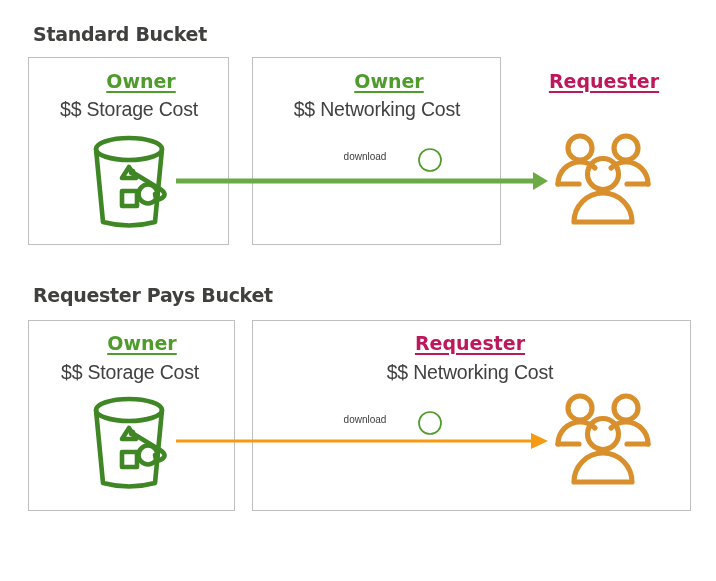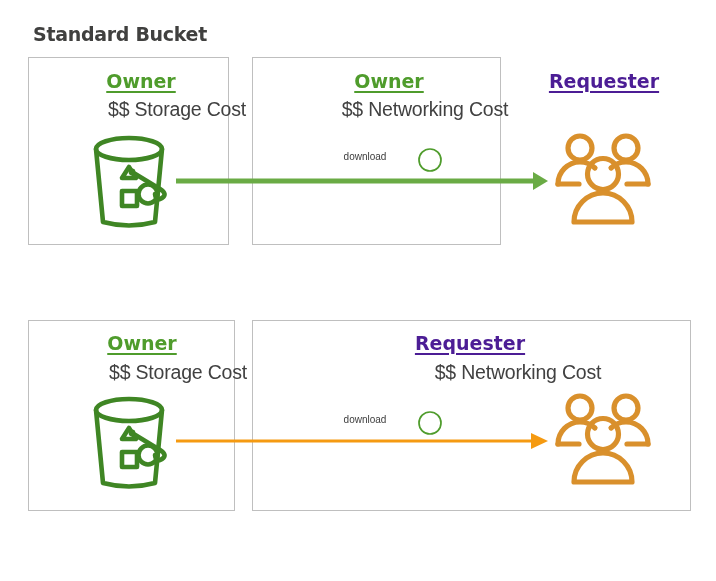--- a/index.html
+++ b/index.html
@@ -61,7 +61,7 @@
     transform: translateX(-50%);
   }
   .role-owner     { color: #4f9c2c; margin-left: 12px; }
-  .role-requester { color: #4c1d95; }
+  .role-requester { color: #be185d; }
 
   .cost-label {
     position: absolute;

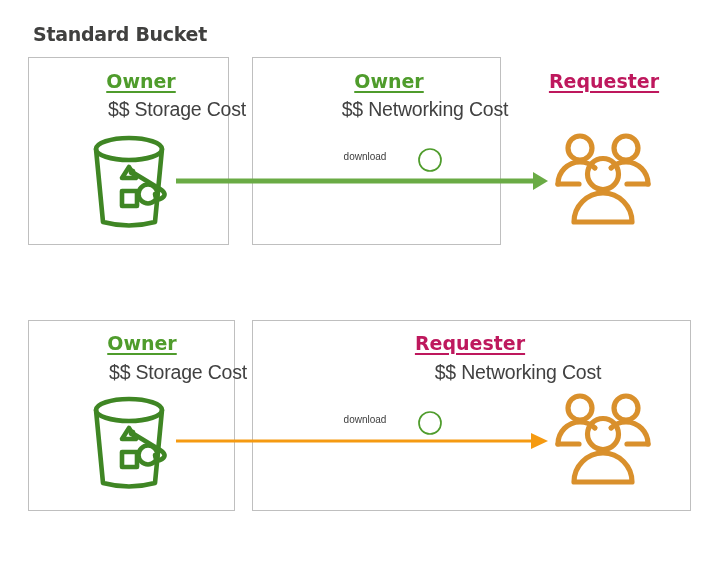--- a/index.html
+++ b/index.html
@@ -72,7 +72,6 @@
     white-space: nowrap;
     transform: translateX(-50%);
     letter-spacing: -0.2px;
-    margin-left: 48px;
   }
 
   .download-label {

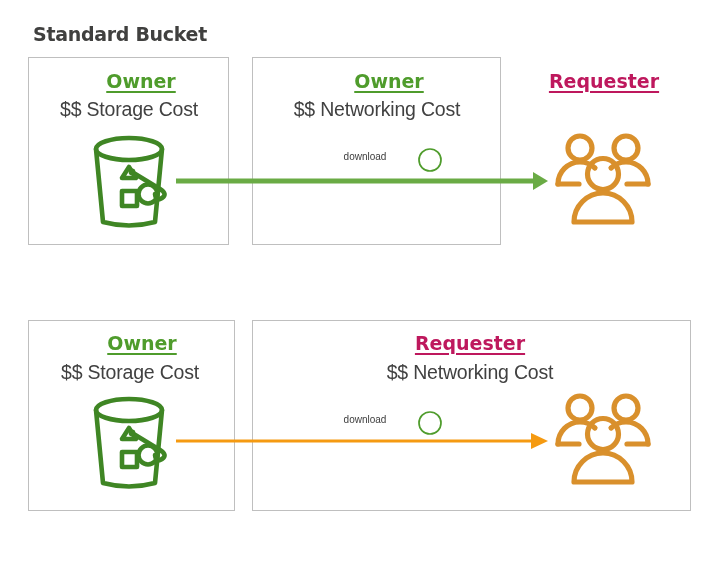--- a/index.html
+++ b/index.html
@@ -175,6 +175,7 @@
     </svg>
   </div>
 
+  <div class="section-title" id="title-reqpays">Requester Pays Bucket</div>
 
   <div class="panel" id="panel-rp-storage"></div>
   <div class="panel" id="panel-rp-network"></div>

